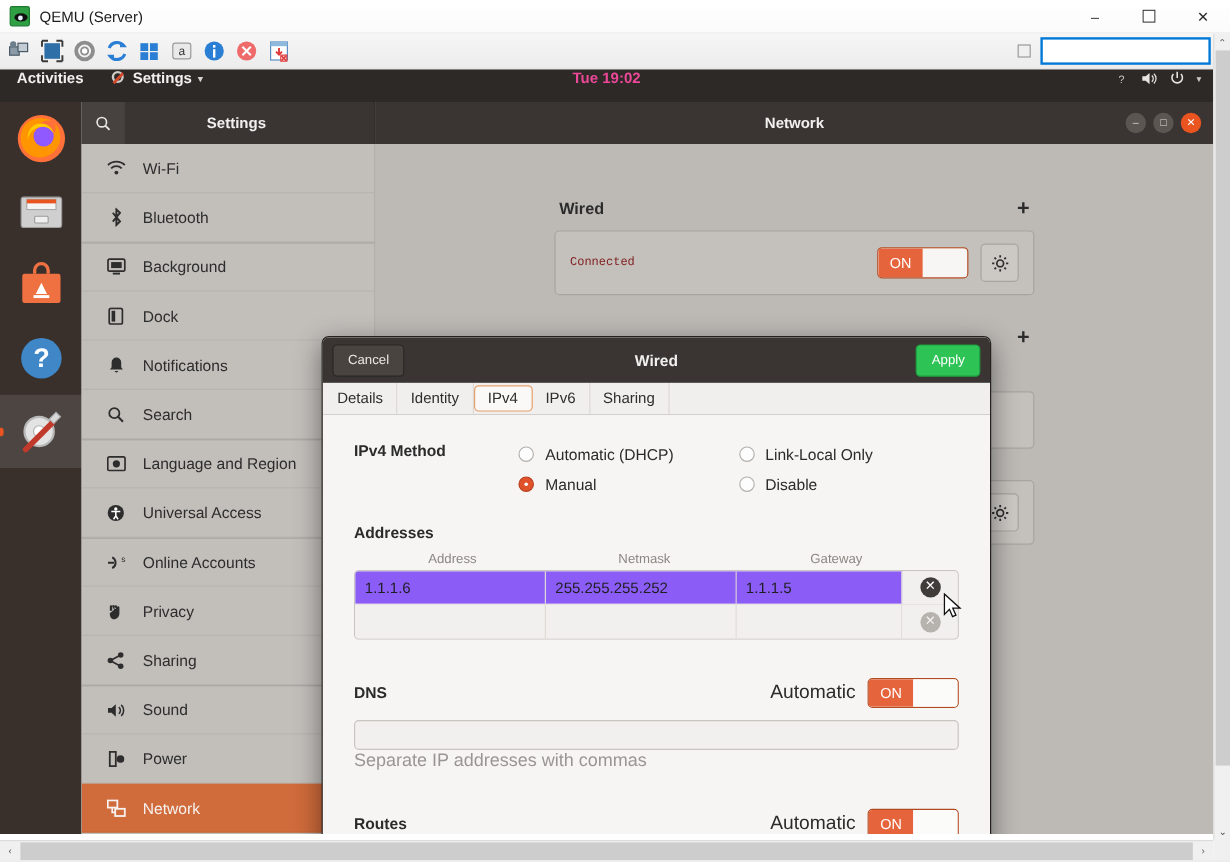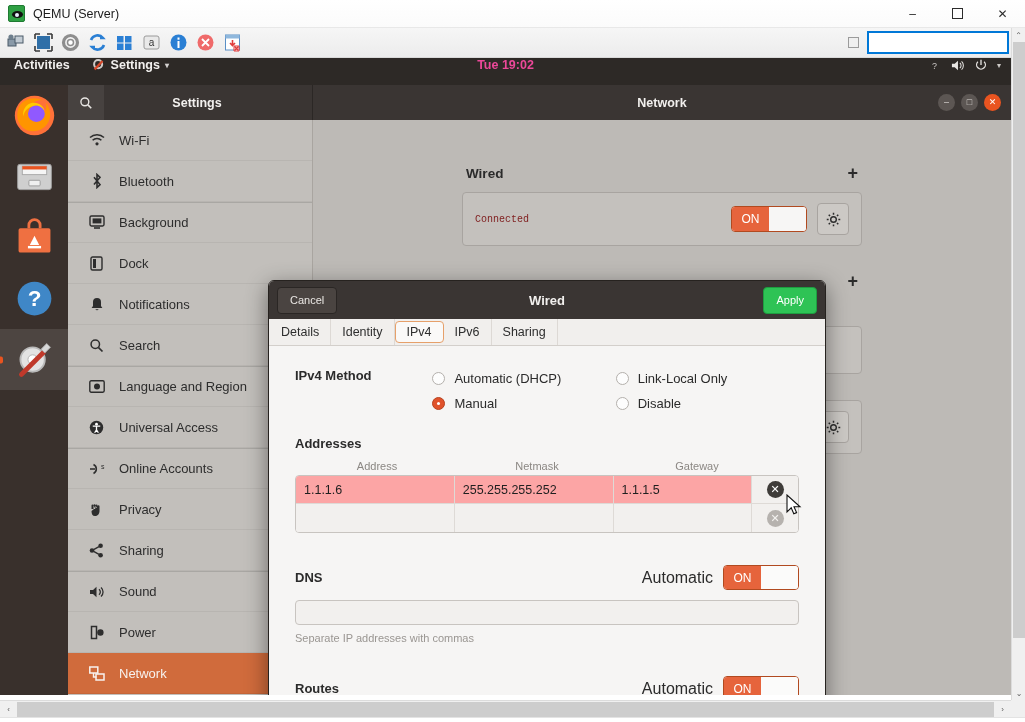--- a/index.html
+++ b/index.html
@@ -235,7 +235,7 @@
   .grid-row:last-child { border-bottom: none; }
   .cell {
     border-right: 1px solid #dedad6; display: flex; align-items: center;
-    padding: 0 8px; font-size: 12.5px; color: #1f1f1f; background: #fca5a5;
+    padding: 0 8px; font-size: 12.5px; color: #1f1f1f; background: #8b5cf6;
   }
   .cell.empty { background: #f2f0ee; }
   .del-cell {

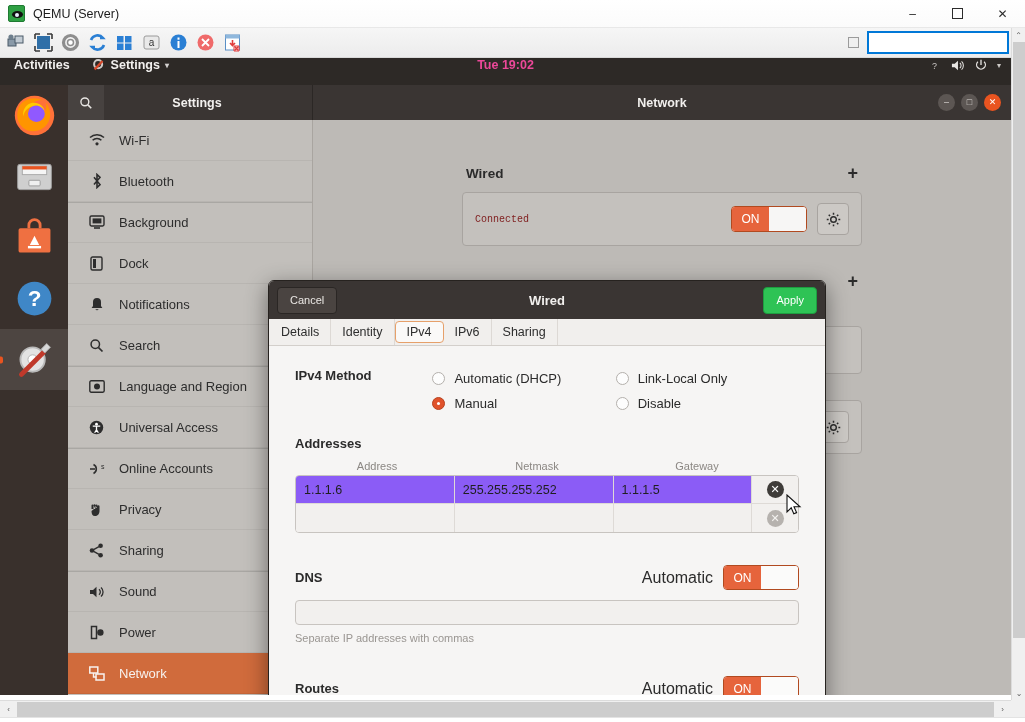--- a/index.html
+++ b/index.html
@@ -264,7 +264,7 @@
     height: 25px; background: #f2f0ee; border: 1px solid #c8c4c0; border-radius: 4px;
     margin-top: 10px;
   }
-  .hint { font-size: 11px; color: #9a9692; margin-top: 7px; }
+  .hint { font-size: 15px; color: #9a9692; }
 
   
   .cursor { position: absolute; left: 786px; top: 436px; width: 16px; height: 22px; }

